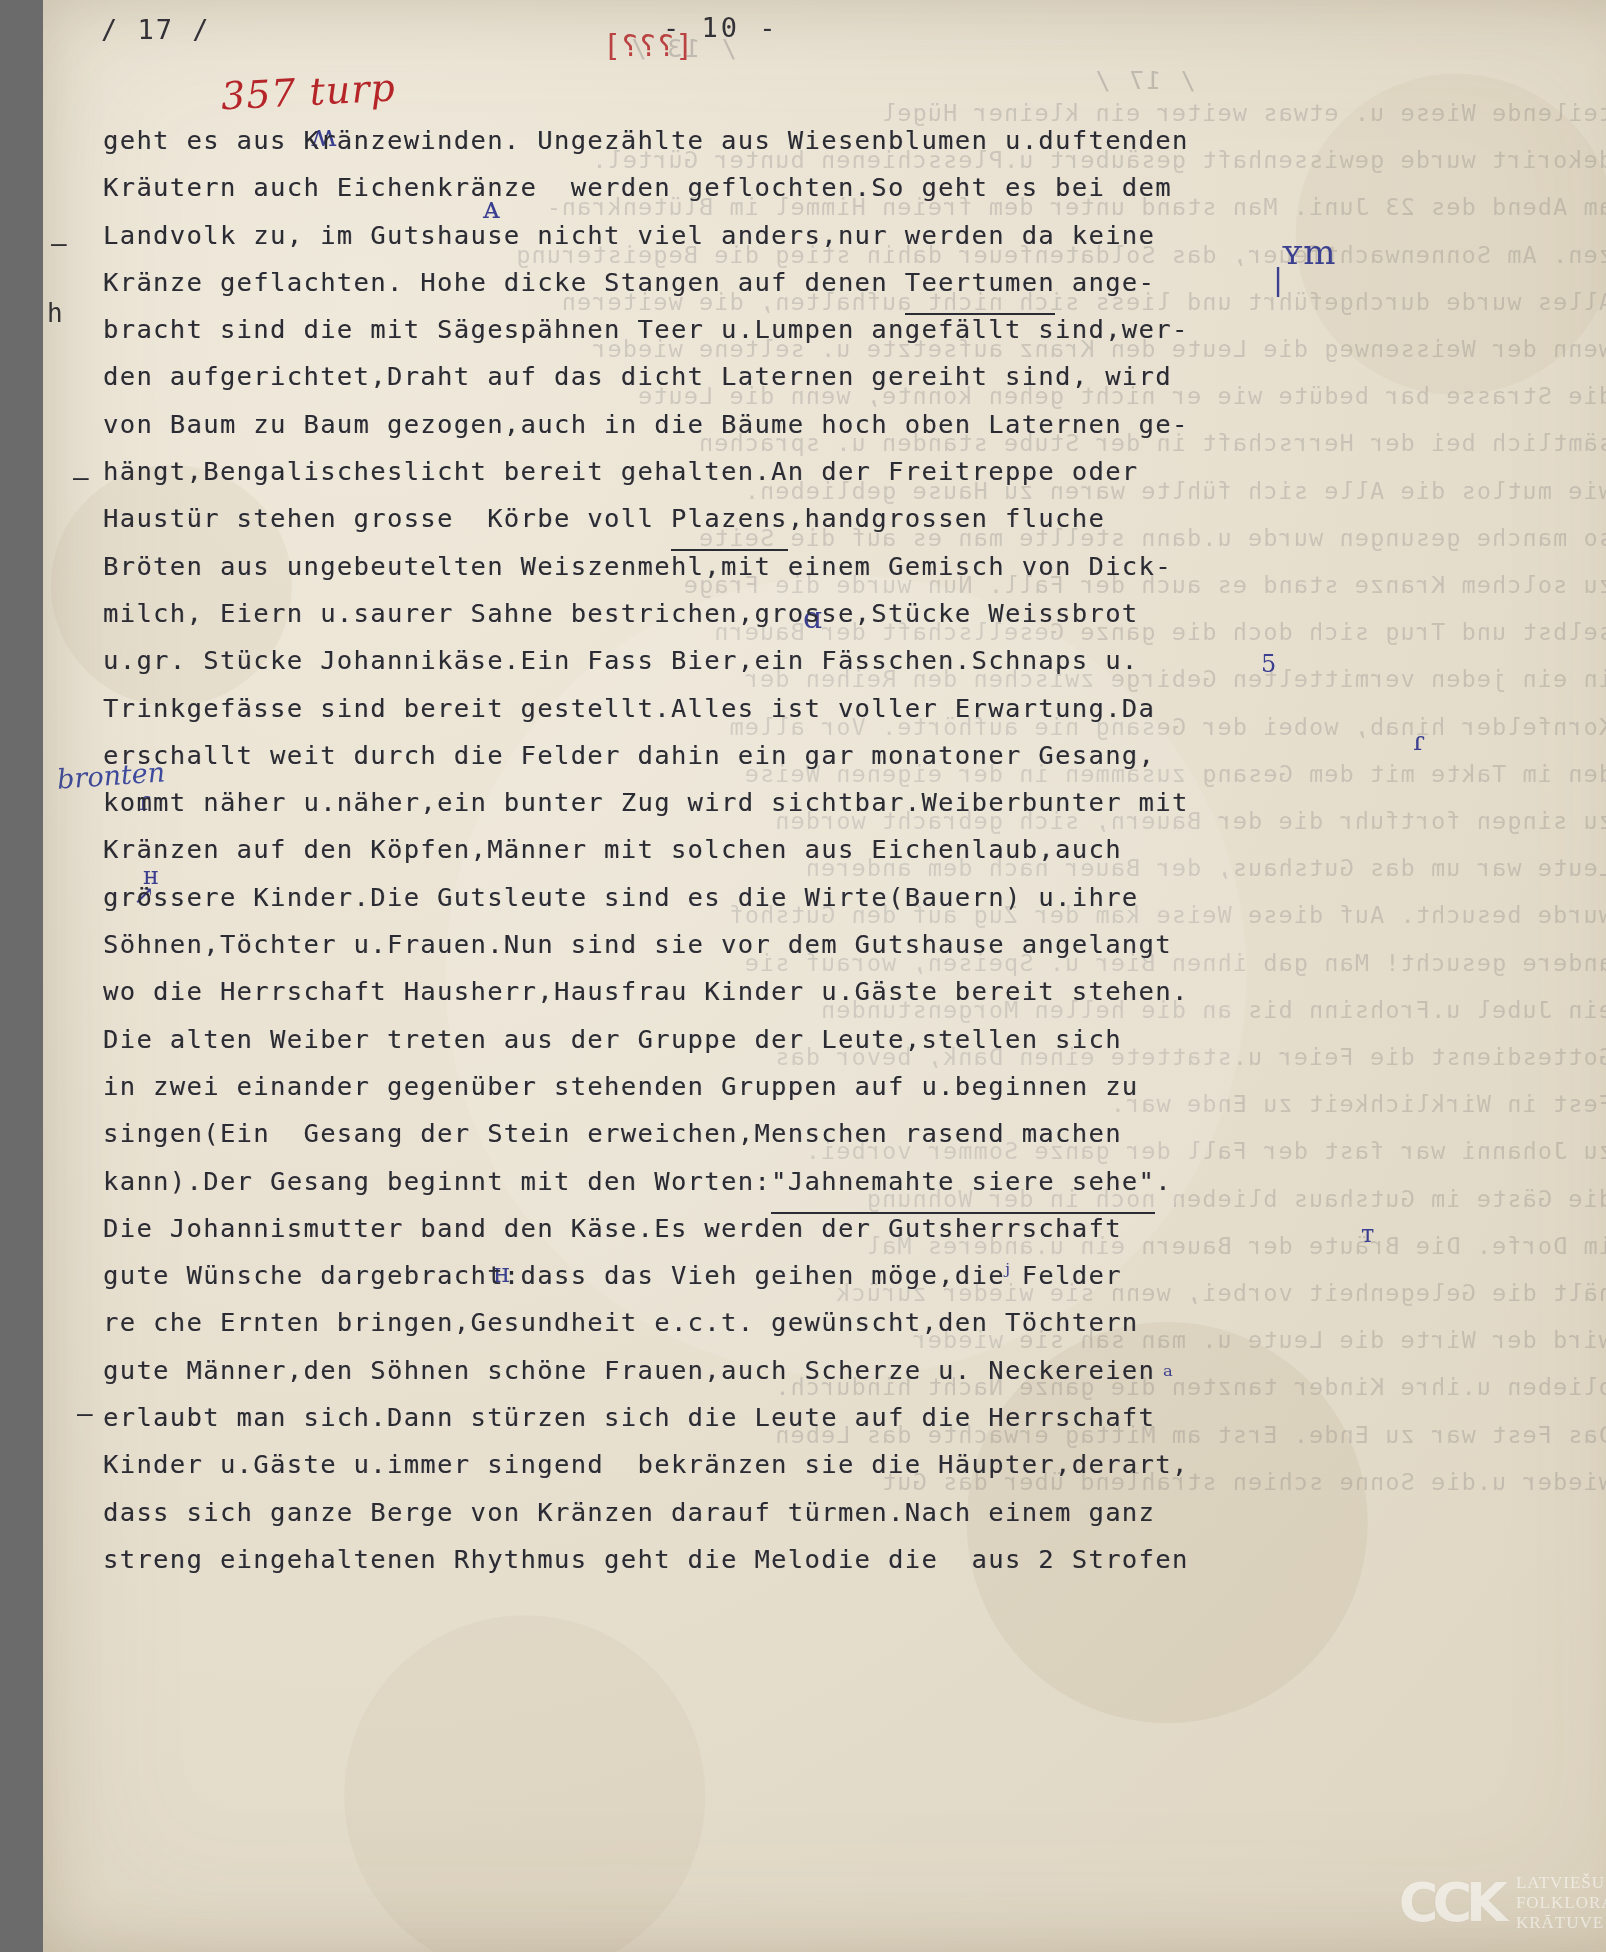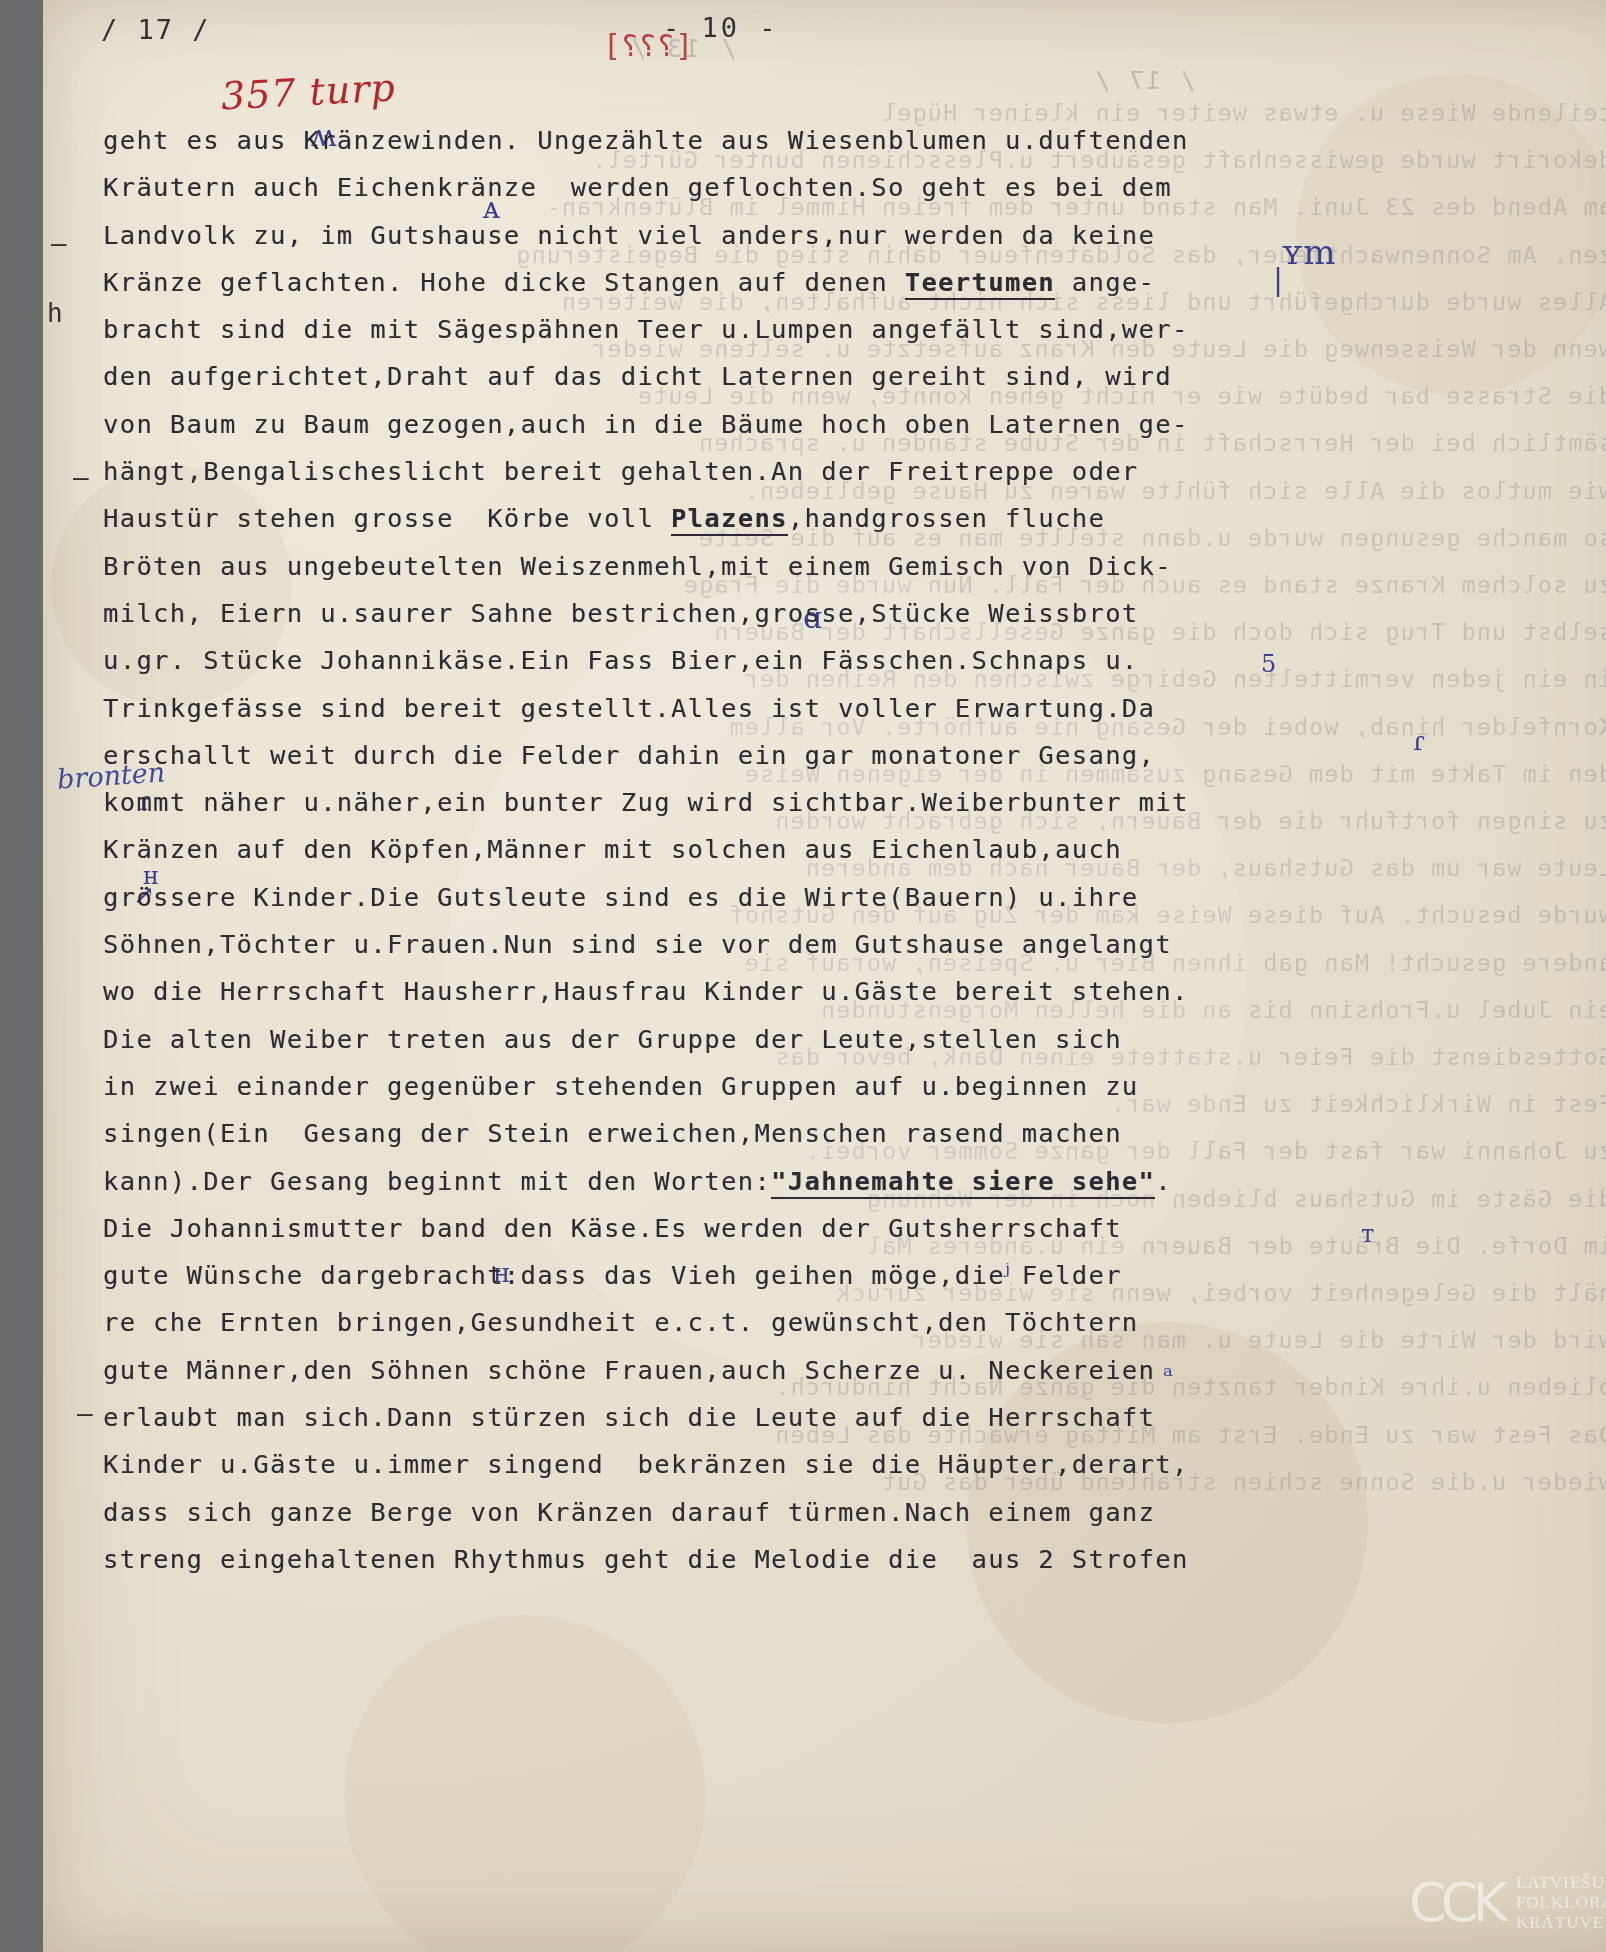--- a/index.html
+++ b/index.html
@@ -147,7 +147,7 @@
   }
 
   
-  .u { border-bottom: 2px solid #2b2b33; padding-bottom: 1px; font-weight: bold; }
+  .u { border-bottom: 2px solid #2b2b33; padding-bottom: 16px; }
 
   
   .watermark {

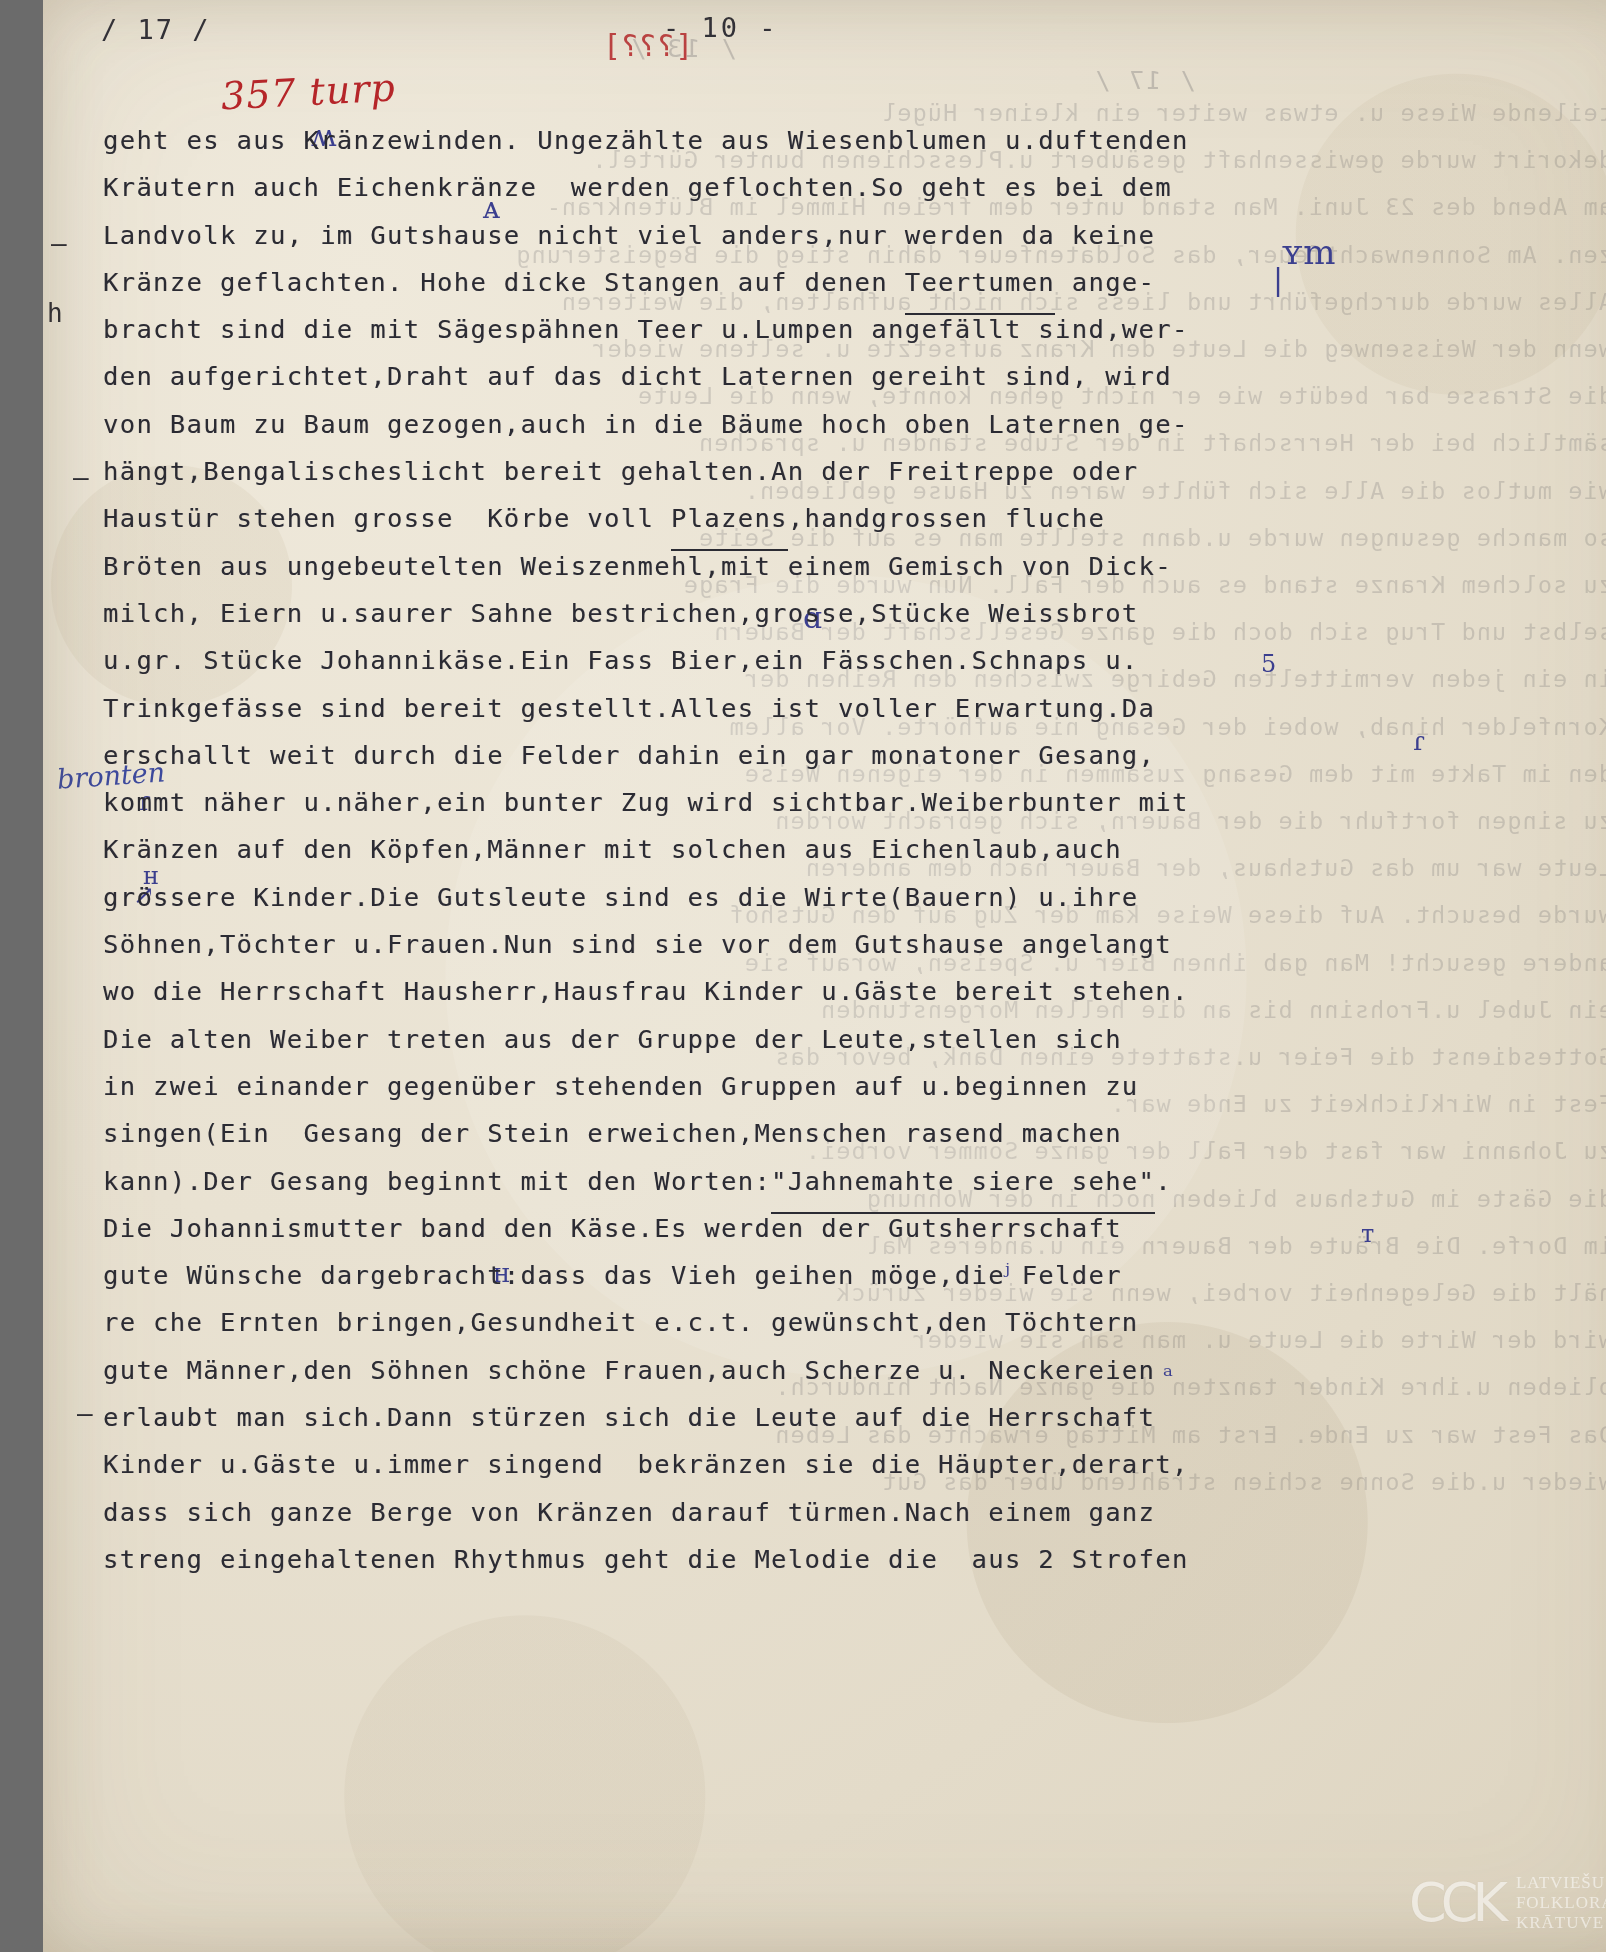--- a/index.html
+++ b/index.html
@@ -162,7 +162,7 @@
   }
   .wm-logo {
     font-family: "DejaVu Sans", sans-serif;
-    font-weight: normal;
+    font-weight: bold;
     font-size: 54px;
     color: #ffffff;
     letter-spacing: -6px;

